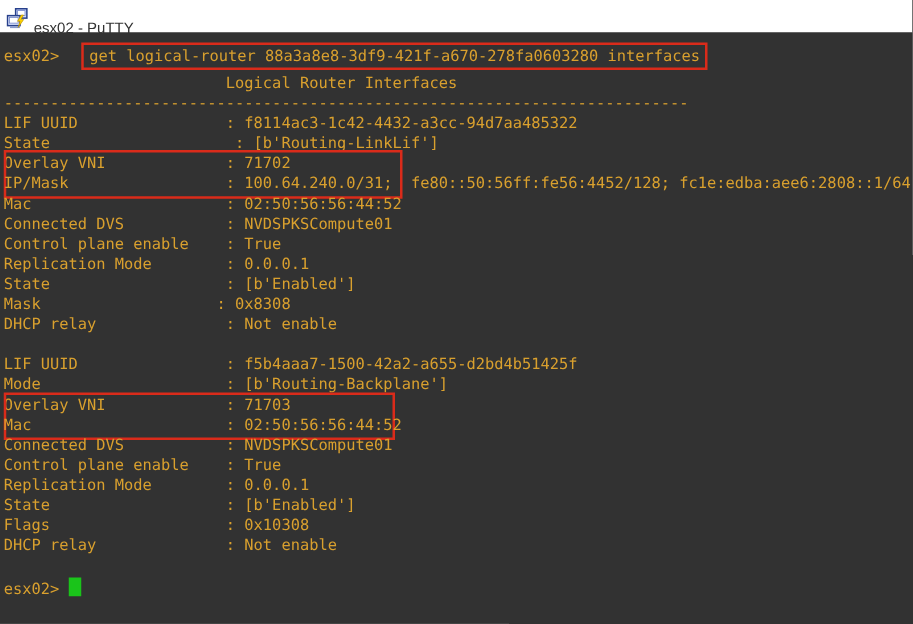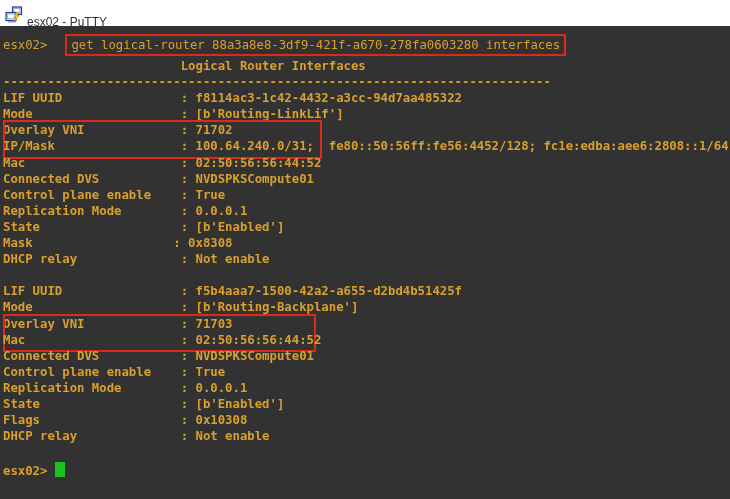--- a/index.html
+++ b/index.html
@@ -36,7 +36,7 @@
     padding:6px 0 0 3px;box-sizing:border-box;
     cursor:text;
   }
-  .line{white-space:pre;height:16.1px;position:relative;font-weight:bold;}
+  .line{white-space:pre;height:16.1px;position:relative;}
   .cmdrow{white-space:pre;height:26px;display:flex;align-items:center;}
   .cmdbox{
     display:inline-block;border:2px solid var(--ann-red);

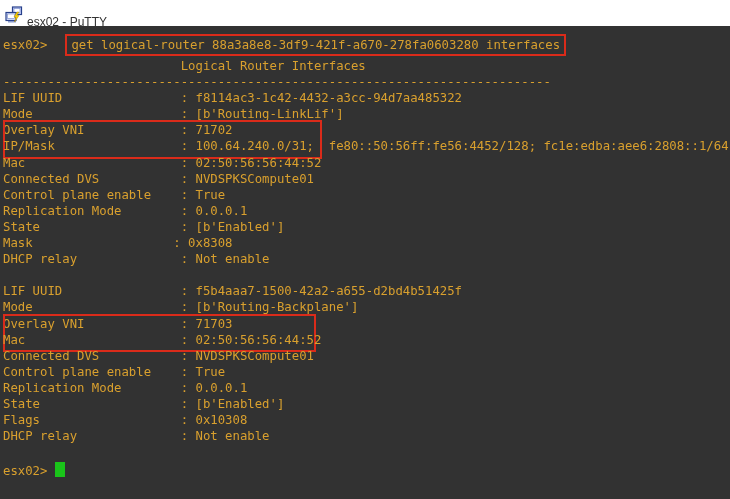--- a/index.html
+++ b/index.html
@@ -76,7 +76,7 @@
         <div class="line">                        Logical Router Interfaces</div>
         <div class="line">--------------------------------------------------------------------------</div>
         <div class="line">LIF UUID                : f8114ac3-1c42-4432-a3cc-94d7aa485322</div>
-        <div class="line">Mode                    : [b'Routing-LinkLif']</div>
+        <div class="line">State                    : [b'Routing-LinkLif']</div>
         <div class="line">Overlay VNI             : 71702<div class="hlbox" style="width: 315px; height: 34.2px;"></div></div>
         <div class="line">IP/Mask                 : 100.64.240.0/31;  fe80::50:56ff:fe56:4452/128; fc1e:edba:aee6:2808::1/64</div>
         <div class="line">Mac                     : 02:50:56:56:44:52</div>

